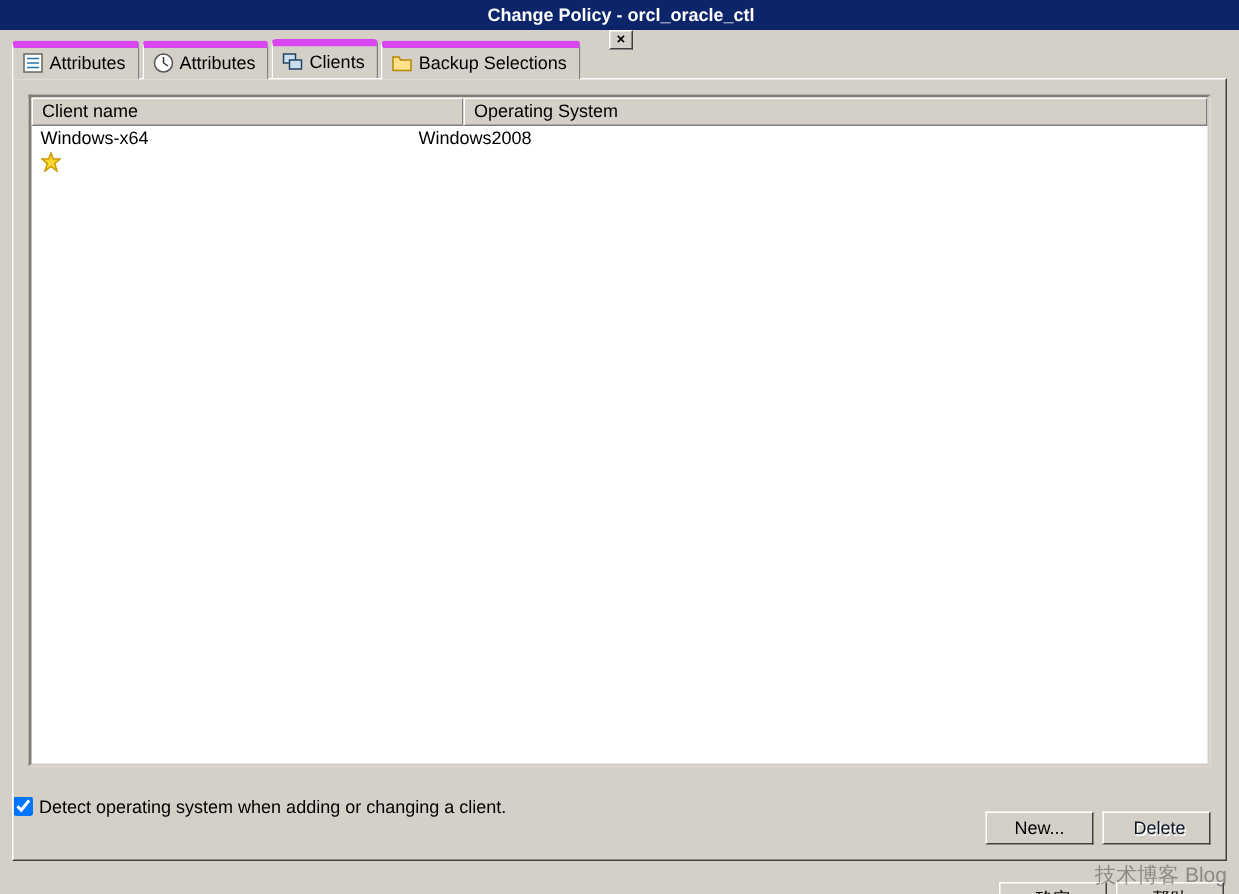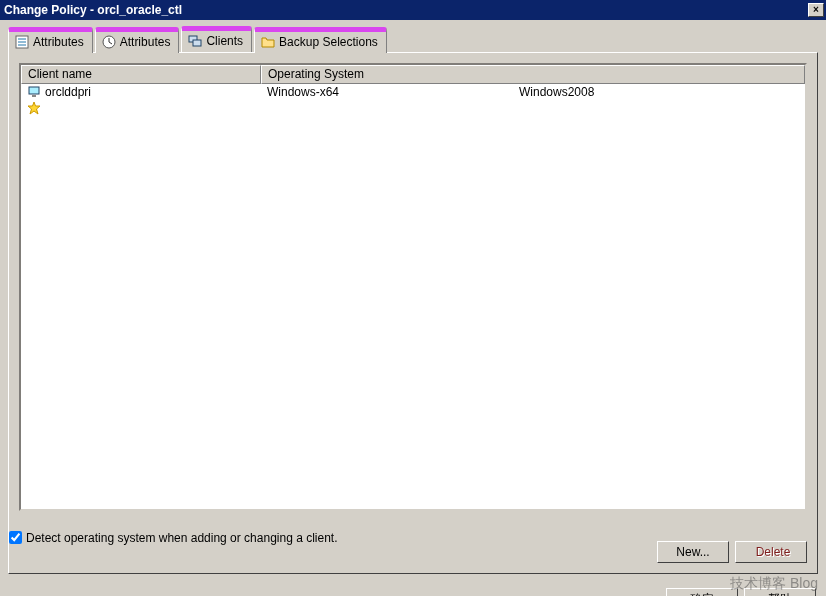--- a/index.html
+++ b/index.html
@@ -23,6 +23,7 @@
     display: flex;
     justify-content: space-between;
     align-items: center;
+    flex-direction: column;
   }
   .close-btn {
     width: 16px; height: 14px;

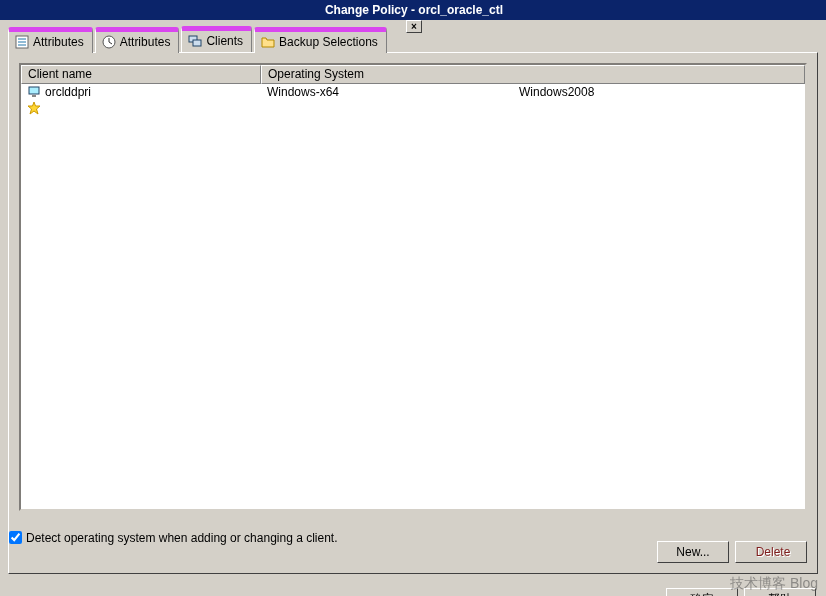--- a/index.html
+++ b/index.html
@@ -102,7 +102,7 @@
     overflow: hidden;
     white-space: nowrap;
   }
-  .col1 { width: 240px; }
+  .col1 { width: 288px; }
   .col2 { width: 252px; }
   .col3 { flex: 1; }
   .list-body .row {

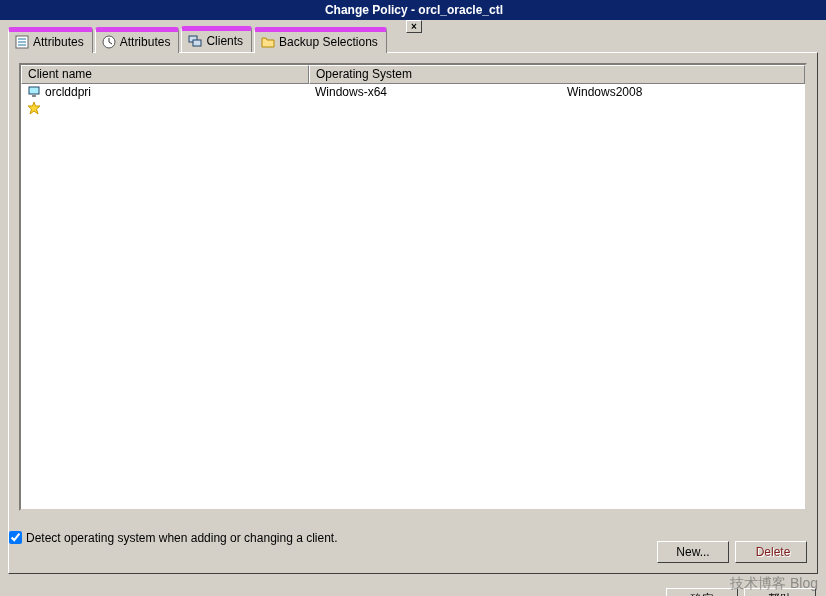--- a/index.html
+++ b/index.html
@@ -223,15 +223,6 @@
       </div>
       <div class="list-body">
         <div class="row">
-          <div class="cell col1">
-            <span style="width:14px;height:14px;display:inline-block">
-              <svg viewBox="0 0 14 14">
-                  <rect x="2" y="2" width="10" height="7" fill="#aef" stroke="#246"></rect>
-                  <rect x="5" y="10" width="4" height="2" fill="#888"></rect>
-                </svg>
-            </span>
-            <span>orclddpri</span>
-          </div>
           <div class="cell col2">Windows-x64</div>
           <div class="cell col3">Windows2008</div>
         </div>

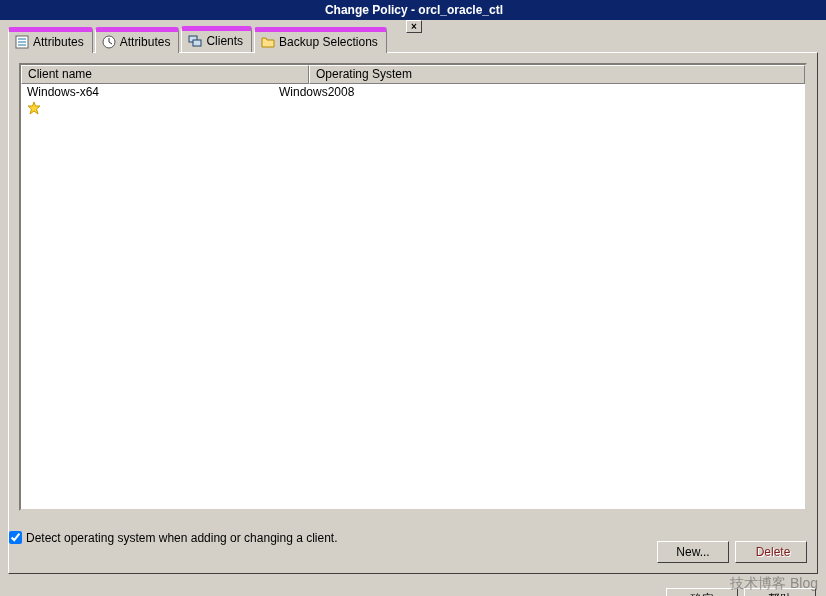--- a/index.html
+++ b/index.html
@@ -142,7 +142,7 @@
     padding: 0 10px;
     cursor: default;
   }
-  .btn.disabled { color: #7f1d1d; text-shadow: 1px 1px 0 #fff; padding-left: 14px; }
+  .btn.disabled { color: #0f172a; text-shadow: 1px 1px 0 #fff; padding-left: 14px; }
   .footer-btns {
     display: flex;
     justify-content: flex-end;

